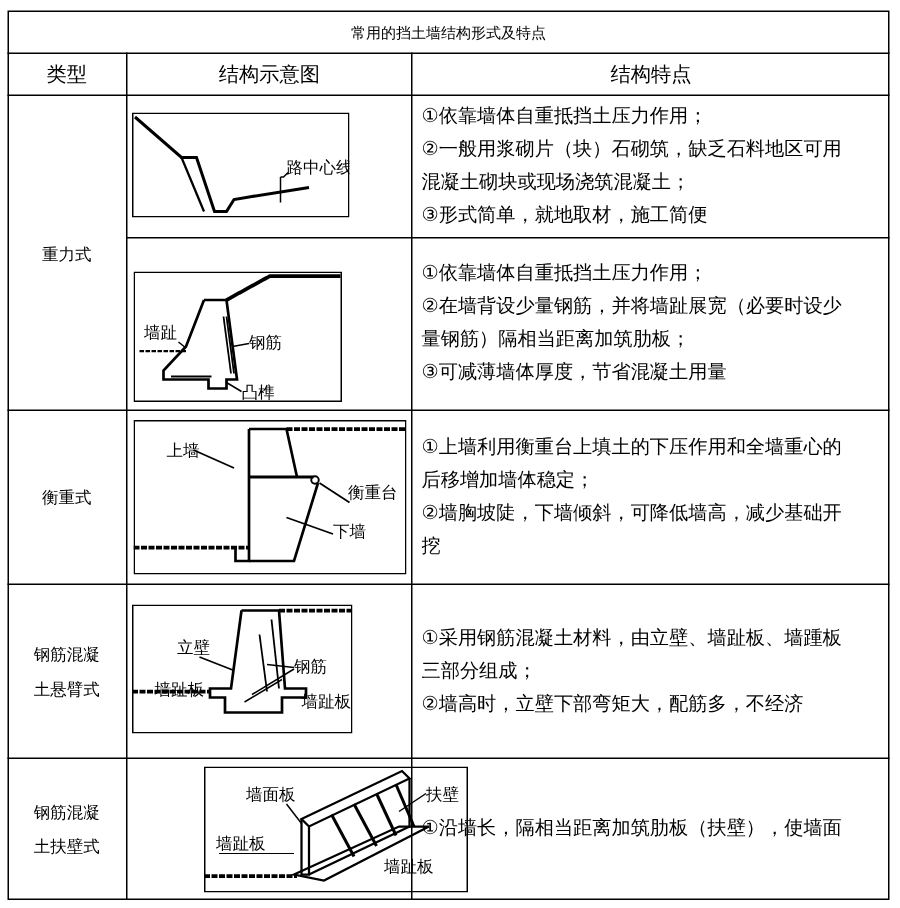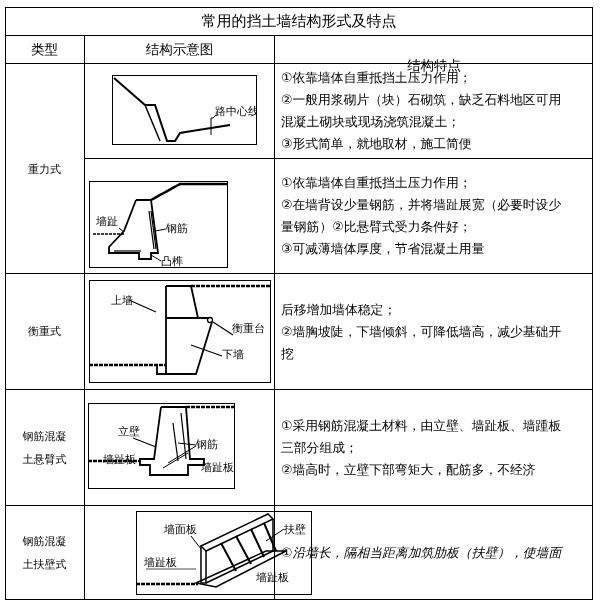--- a/index.html
+++ b/index.html
@@ -11,7 +11,7 @@
   .vline { position: absolute; width: 0; border-left: 1.5px solid #000; }
   .cell { position: absolute; box-sizing: border-box; display: flex; align-items: center; }
   .center { justify-content: center; text-align: center; }
-  .title { font-size: 15px; }
+  .title { font-size: 10px; }
   .hdr { font-size: 13.5px; align-items: center; }
   .type { font-size: 11px; line-height: 23px; }
   .feat { font-size: 12.8px; line-height: 22px; padding-left: 6px; padding-right: 4px; align-items: center; }

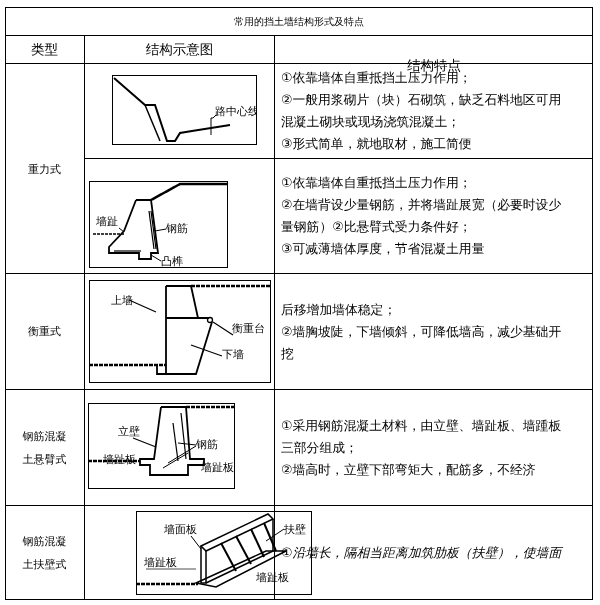--- a/index.html
+++ b/index.html
@@ -45,7 +45,7 @@
 <div class="cell center hdr" style="left:85px;top:36px;width:189px;height:28px;">
   <span>结构示意图</span>
 </div>
-<div class="cell center hdr" style="left:275px;top:36px;width:318px;height:28px;margin-top:16px;">
+<div class="cell center hdr" style="left:275px;top:36px;width:318px;height:28px;">
   <span>结构特点</span>
 </div>
 

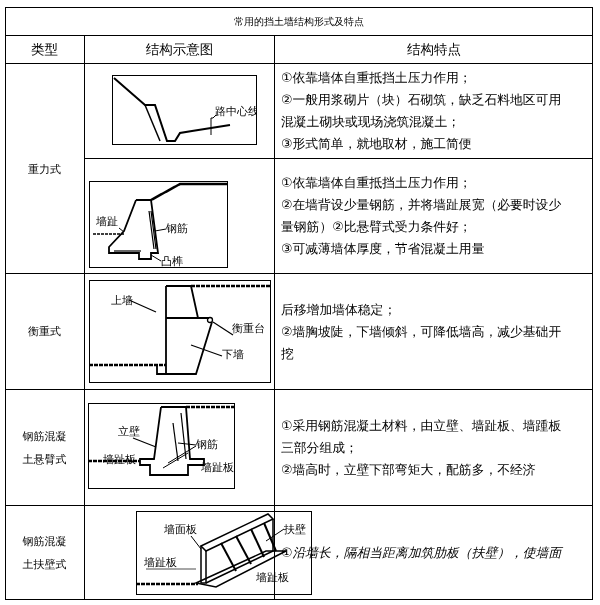--- a/index.html
+++ b/index.html
@@ -53,7 +53,7 @@
   <span>重力式</span>
 </div>
 
-<div class="diag" style="left:88px;top:75px;margin-left:24px;">
+<div class="diag" style="left:88px;top:75px;">
   <svg width="145" height="70" viewBox="0 0 145 70">
     <rect x="0.5" y="0.5" width="144" height="69" fill="none" stroke="#000" stroke-width="1"></rect>
     <polyline points="2,3 33,30 43,30 55,66 63,66 68,58 80,56 118,50" fill="none" stroke="#000" stroke-width="2"></polyline>

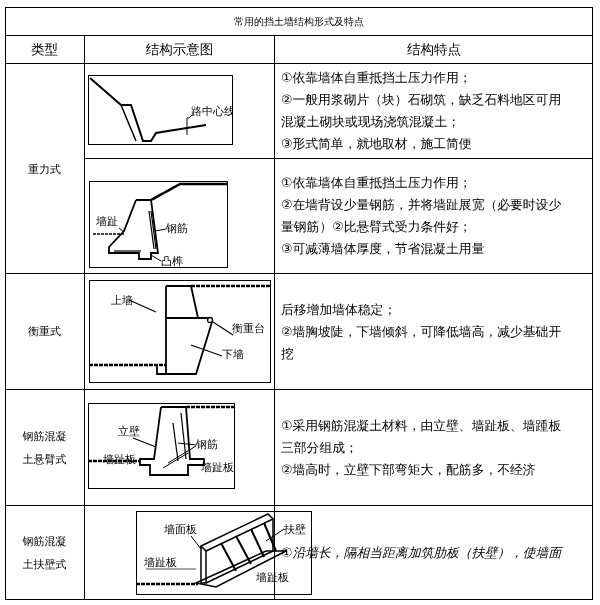--- a/index.html
+++ b/index.html
@@ -93,7 +93,7 @@
   <div>
     <p>①依靠墙体自重抵挡土压力作用；</p>
     <p>②在墙背设少量钢筋，并将墙趾展宽（必要时设少</p>
-    <p>量钢筋）②比悬臂式受力条件好；</p>
+    <p>量钢筋）隔相当距离加筑肋板；</p>
     <p>③可减薄墙体厚度，节省混凝土用量</p>
   </div>
 </div>

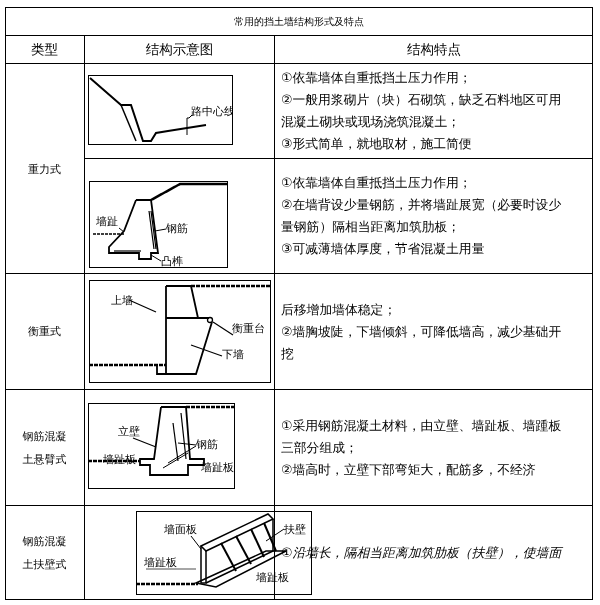--- a/index.html
+++ b/index.html
@@ -121,6 +121,7 @@
 </div>
 <div class="cell feat" style="left:275px;top:274px;width:318px;height:115px;">
   <div>
+    <p>①上墙利用衡重台上填土的下压作用和全墙重心的</p>
     <p>后移增加墙体稳定；</p>
     <p>②墙胸坡陡，下墙倾斜，可降低墙高，减少基础开</p>
     <p>挖</p>

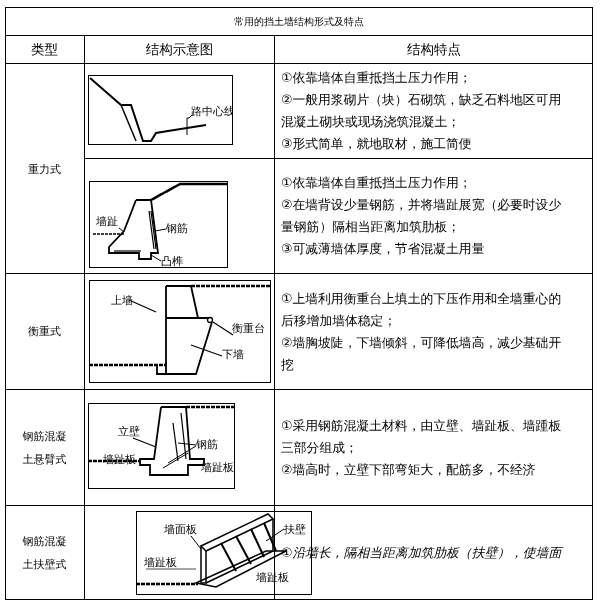--- a/index.html
+++ b/index.html
@@ -187,7 +187,7 @@
     <text x="120" y="70" class="lbl">墙趾板</text>
   </svg>
 </div>
-<div class="cell feat" style="left:275px;top:506px;width:318px;height:94px;font-style:italic;">
+<div class="cell feat" style="left:275px;top:506px;width:318px;height:94px;">
   <div>
     <p>①沿墙长，隔相当距离加筑肋板（扶壁），使墙面</p>
   </div>

